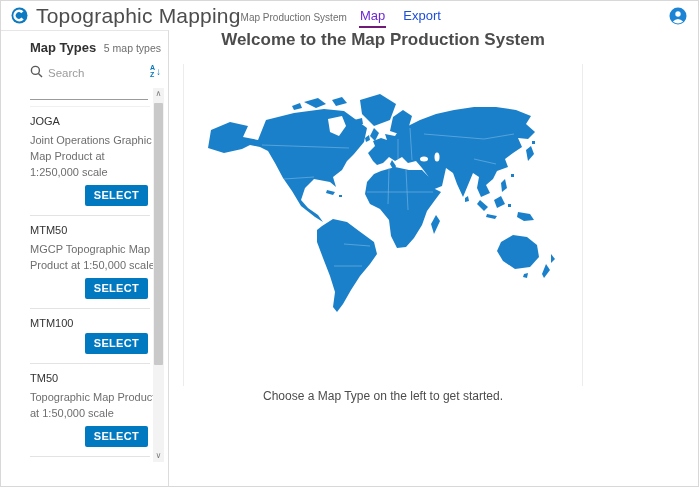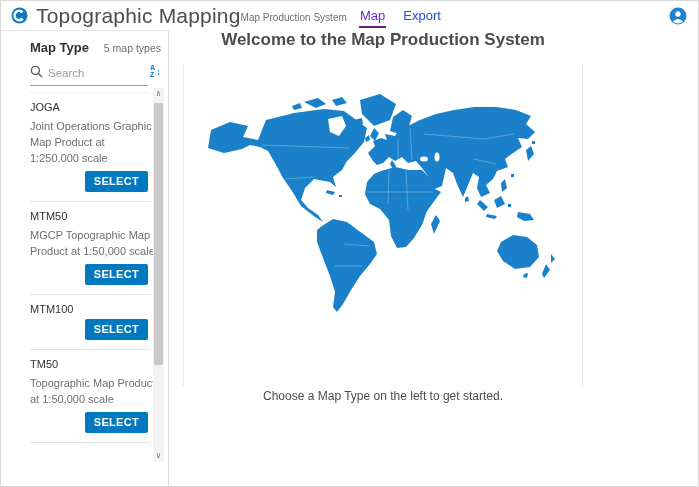--- a/index.html
+++ b/index.html
@@ -109,7 +109,7 @@
   <div class="sidebar">
     <div class="sidebar-inner">
       <div class="panel-head">
-        <span class="panel-title">Map Type</span>
+        <span class="panel-title">Map Types</span>
         <span class="panel-count">5 map types</span>
       </div>
 

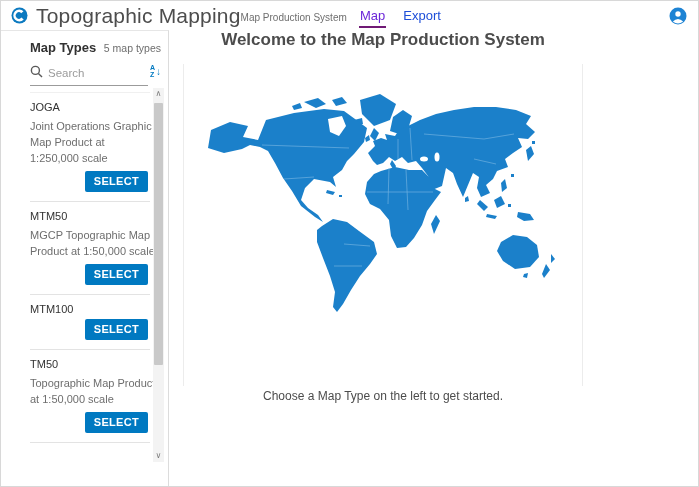--- a/index.html
+++ b/index.html
@@ -29,7 +29,7 @@
   .panel-title { font-size:13px; font-weight:bold; color:#323232; }
   .panel-count { font-size:10.5px; color:#6e6e6e; }
   .search-row { display:flex; align-items:center; margin:9px 20px 0 8px; position:relative; }
-  .search-underline { border-bottom:1px solid #9b9b9b; flex:1; display:flex; align-items:center; padding-bottom:3px; }
+  .search-underline { border-bottom:1px solid #9b9b9b; flex:1; display:flex; align-items:center; padding-bottom:17px; }
   .search-input { border:none; outline:none; font-size:11.5px; color:#323232; width:90px; margin-left:5px; font-family:"Liberation Sans",sans-serif; }
   .search-input::placeholder { color:#9b9b9b; }
   .sort-btn { position:absolute; right:-18px; top:-2px; width:16px; height:18px; color:#0079c1; font-weight:bold; display:flex; align-items:center; cursor:pointer; }

